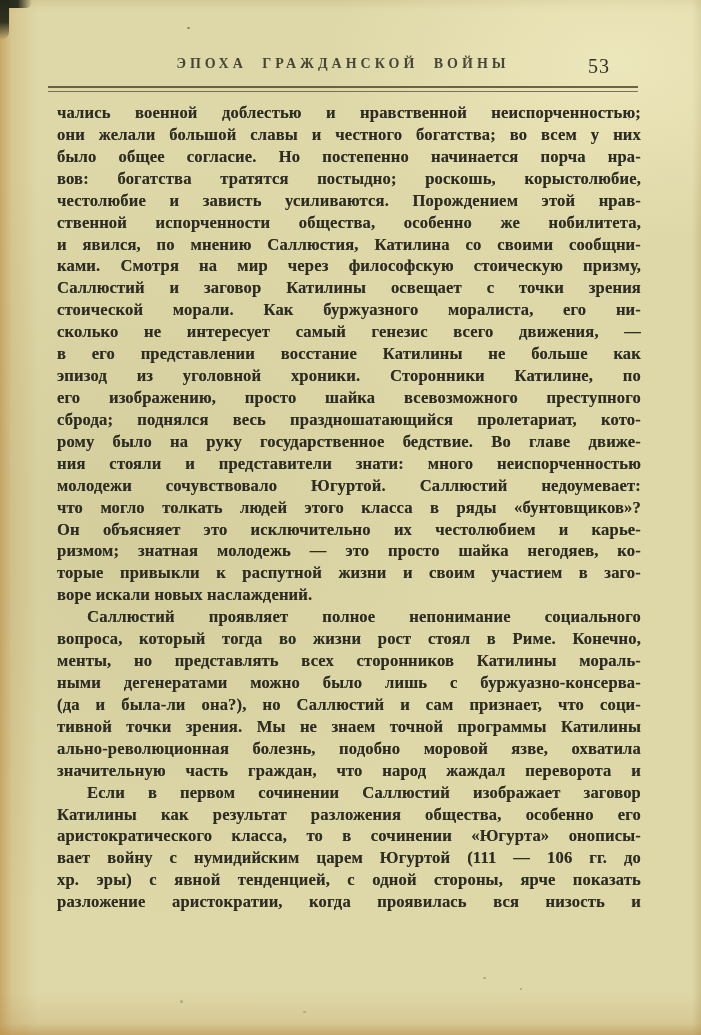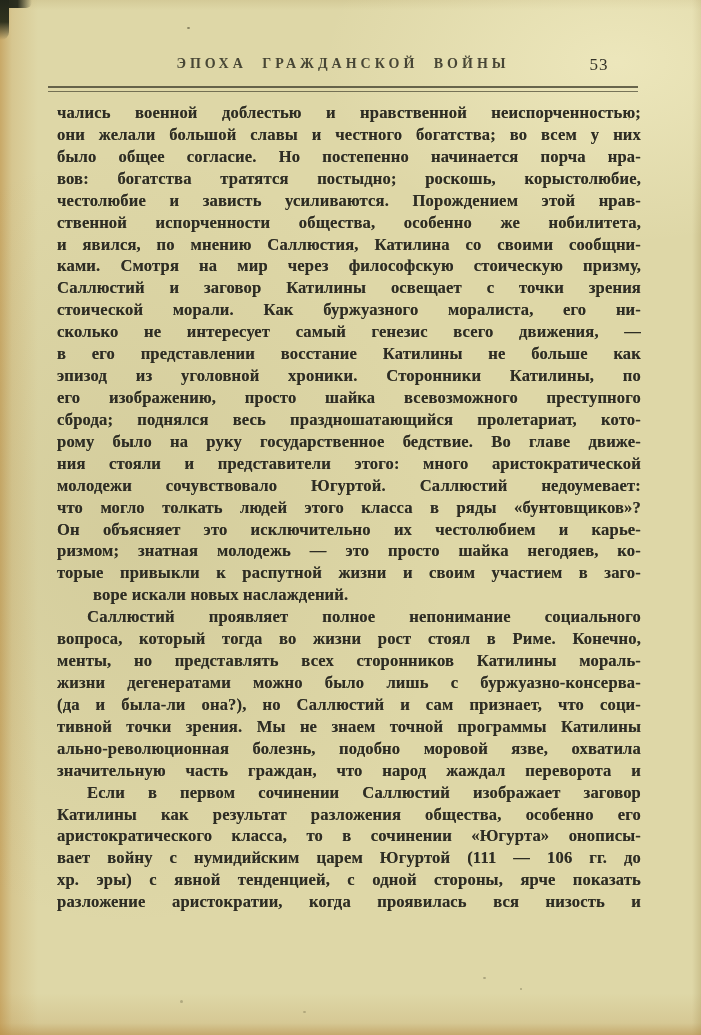--- a/index.html
+++ b/index.html
@@ -32,7 +32,7 @@
   }
   .page-number{
     position:absolute;left:560px;top:55px;width:78px;text-align:center;
-    font-size:17px;color:#343327;letter-spacing:1px;
+    font-size:20px;color:#343327;letter-spacing:1px;
   }
   .head-rule{
     position:absolute;left:48px;top:86px;width:590px;height:3px;

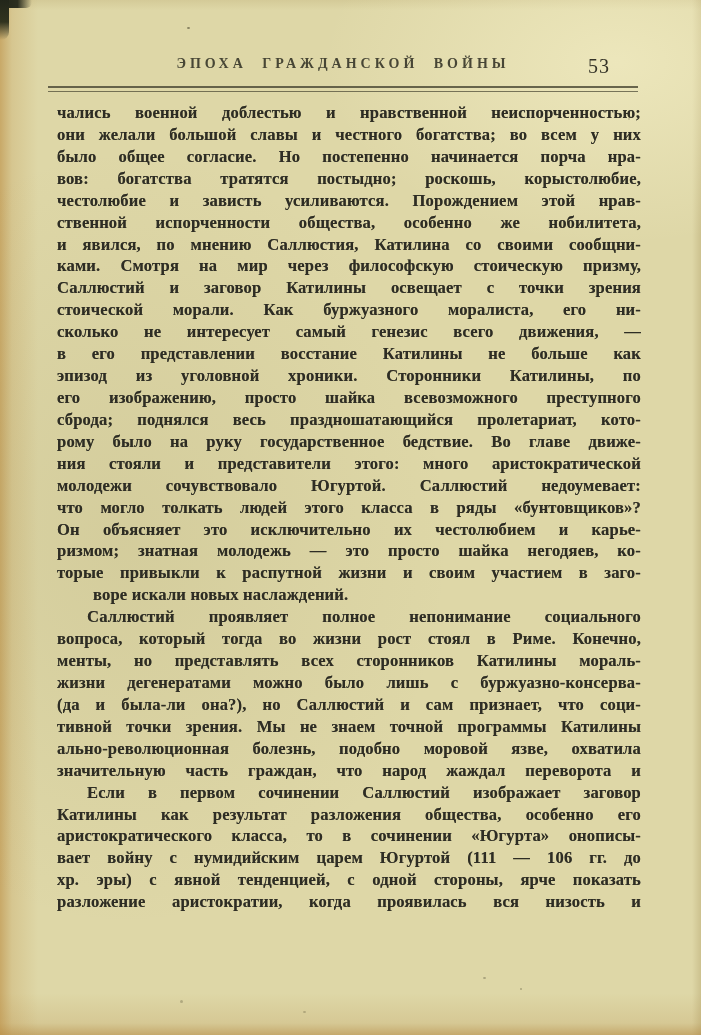--- a/index.html
+++ b/index.html
@@ -85,7 +85,7 @@
     <div class="line">стоической морали. Как буржуазного моралиста, его ни-</div>
     <div class="line">сколько не интересует самый генезис всего движения, —</div>
     <div class="line">в его представлении восстание Катилины не больше как</div>
-    <div class="line">эпизод из уголовной хроники. Сторонники Катилины, по</div>
+    <div class="line">эпизод из уголовной хроники. Сторонники Катилине, по</div>
     <div class="line">его изображению, просто шайка всевозможного преступного</div>
     <div class="line">сброда; поднялся весь праздношатающийся пролетариат, кото-</div>
     <div class="line">рому было на руку государственное бедствие. Во главе движе-</div>

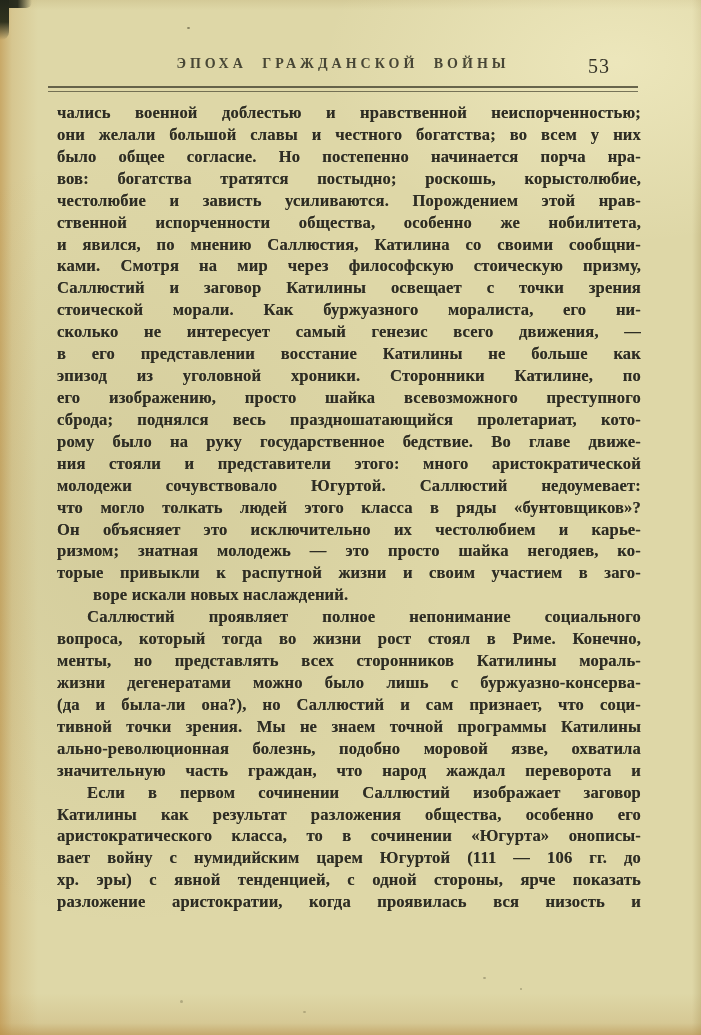--- a/index.html
+++ b/index.html
@@ -89,7 +89,7 @@
     <div class="line">его изображению, просто шайка всевозможного преступного</div>
     <div class="line">сброда; поднялся весь праздношатающийся пролетариат, кото-</div>
     <div class="line">рому было на руку государственное бедствие. Во главе движе-</div>
-    <div class="line">ния стояли и представители этого: много аристократической</div>
+    <div class="line">ния стояли и представители знати: много неиспорченностью</div>
     <div class="line">молодежи сочувствовало Югуртой. Саллюстий недоумевает:</div>
     <div class="line">что могло толкать людей этого класса в ряды «бунтовщиков»?</div>
     <div class="line">Он объясняет это исключительно их честолюбием и карье-</div>

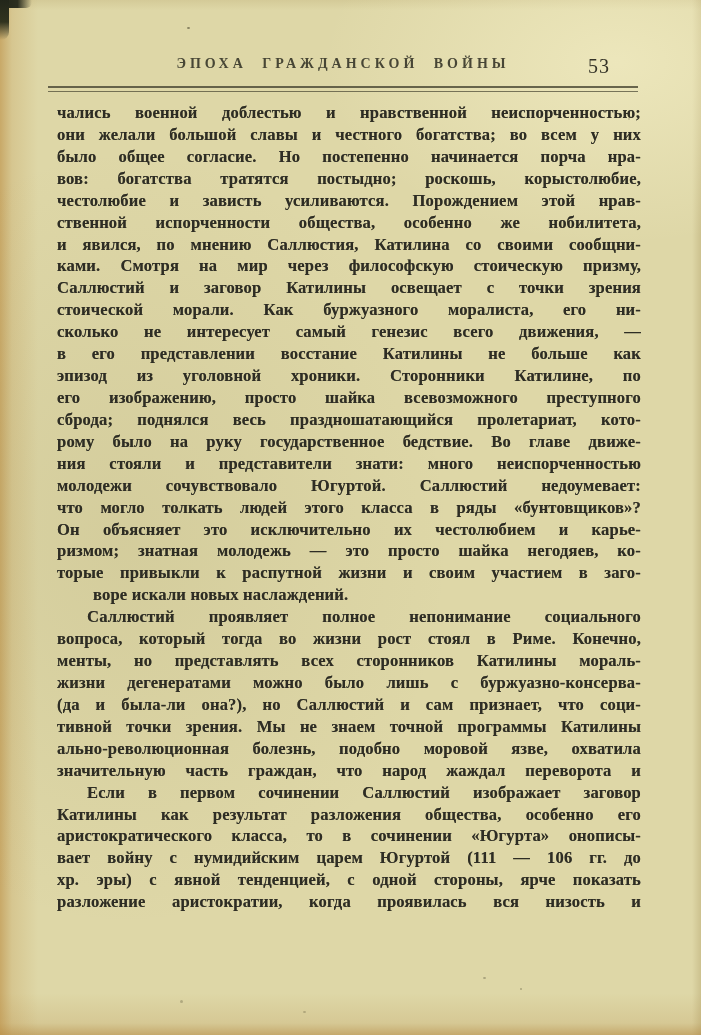--- a/index.html
+++ b/index.html
@@ -51,7 +51,7 @@
   }
   
   .line{white-space:normal;}
-  .line.pend{text-align-last:left;margin-left:36px;}
+  .line.pend{text-align-last:left;}
   .line.ind{padding-left:30px;}
   .speck{position:absolute;border-radius:50%;background:rgba(62,58,38,0.55);}
 </style>

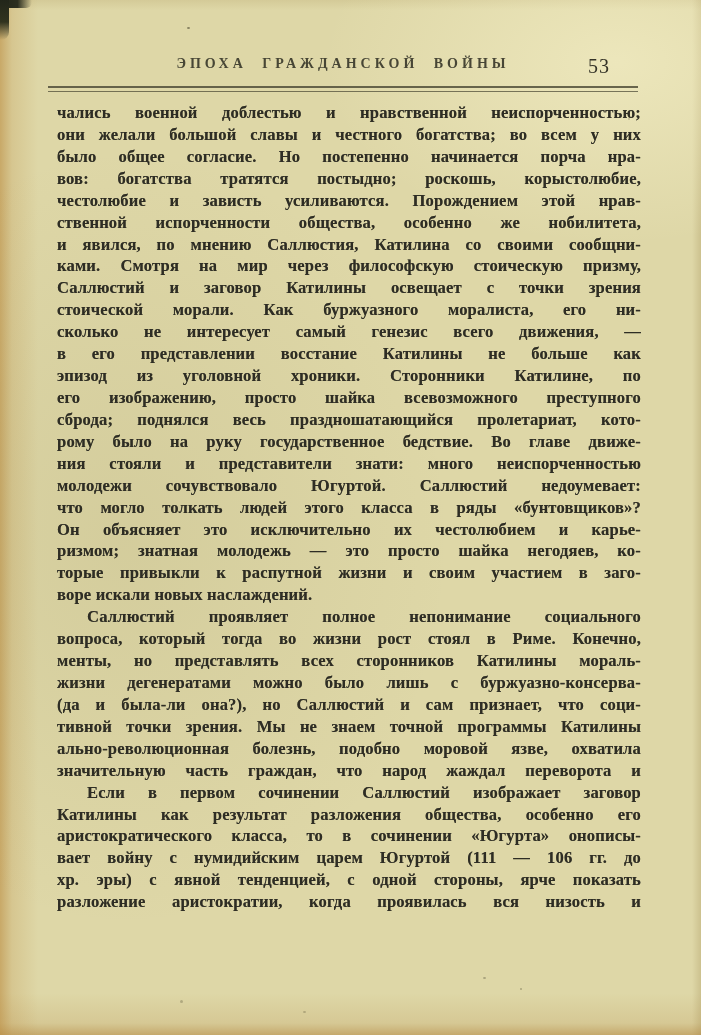--- a/index.html
+++ b/index.html
@@ -101,7 +101,7 @@
     <div class="line ind">Саллюстий проявляет полное непонимание социального</div>
     <div class="line">вопроса, который тогда во жизни рост стоял в Риме. Конечно,</div>
     <div class="line">менты, но представлять всех сторонников Катилины мораль-</div>
-    <div class="line">жизни дегенератами можно было лишь с буржуазно-консерва-</div>
+    <div class="line">ными дегенератами можно было лишь с буржуазно-консерва-</div>
     <div class="line">(да и была-ли она?), но Саллюстий и сам признает, что соци-</div>
     <div class="line">тивной точки зрения. Мы не знаем точной программы Катилины</div>
     <div class="line">ально-революционная болезнь, подобно моровой язве, охватила</div>

